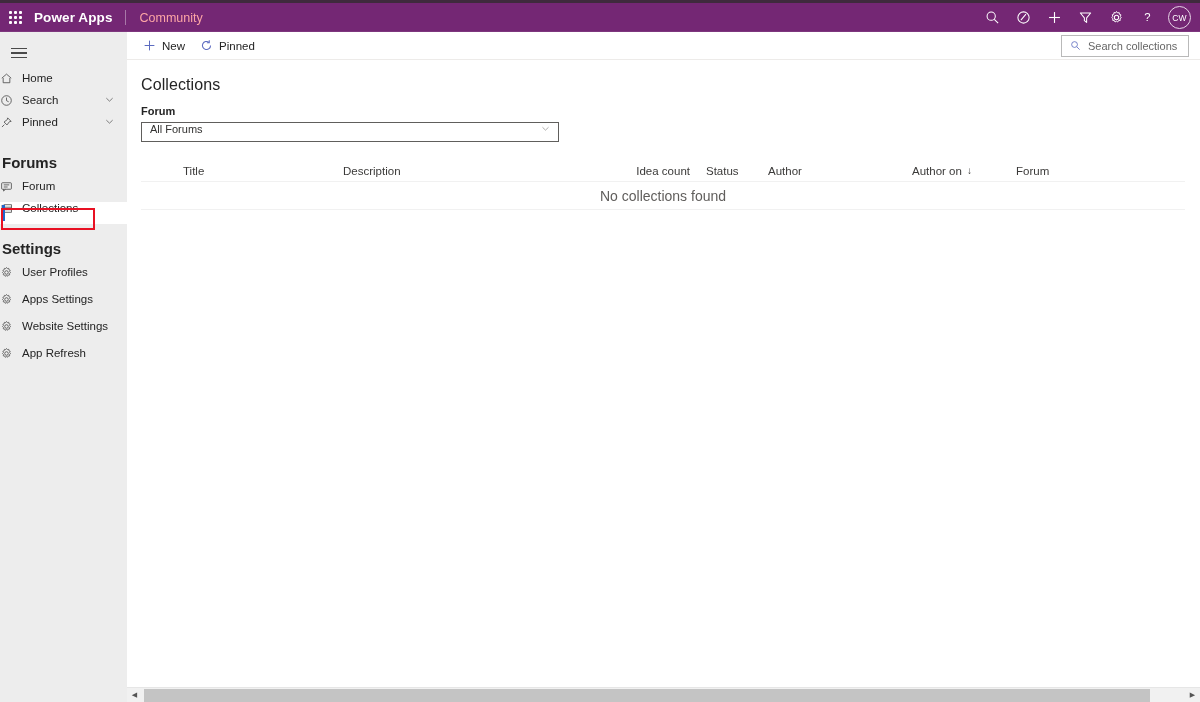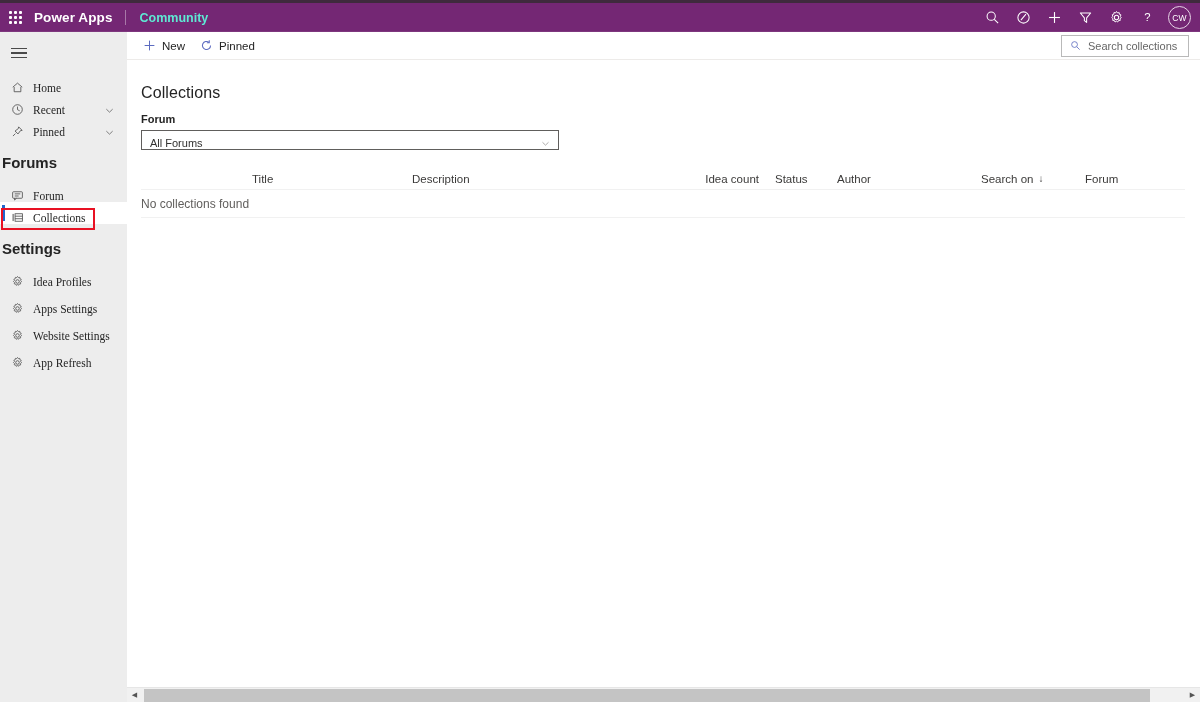--- a/index.html
+++ b/index.html
@@ -31,7 +31,7 @@
     padding: 0 12px 0 4px; letter-spacing: .1px;
   }
   .brand-sep { width: 1px; height: 15px; background: #a878a8; }
-  .app-name { color: #5eead4; font-size: 12.5px; padding-left: 14px; font-weight: bold; }
+  .app-name { color: #fca5a5; font-size: 12.5px; padding-left: 14px; font-weight: normal; }
   .header-right {
     margin-left: auto; display: flex; align-items: center; height: 100%;
     padding-right: 6px;

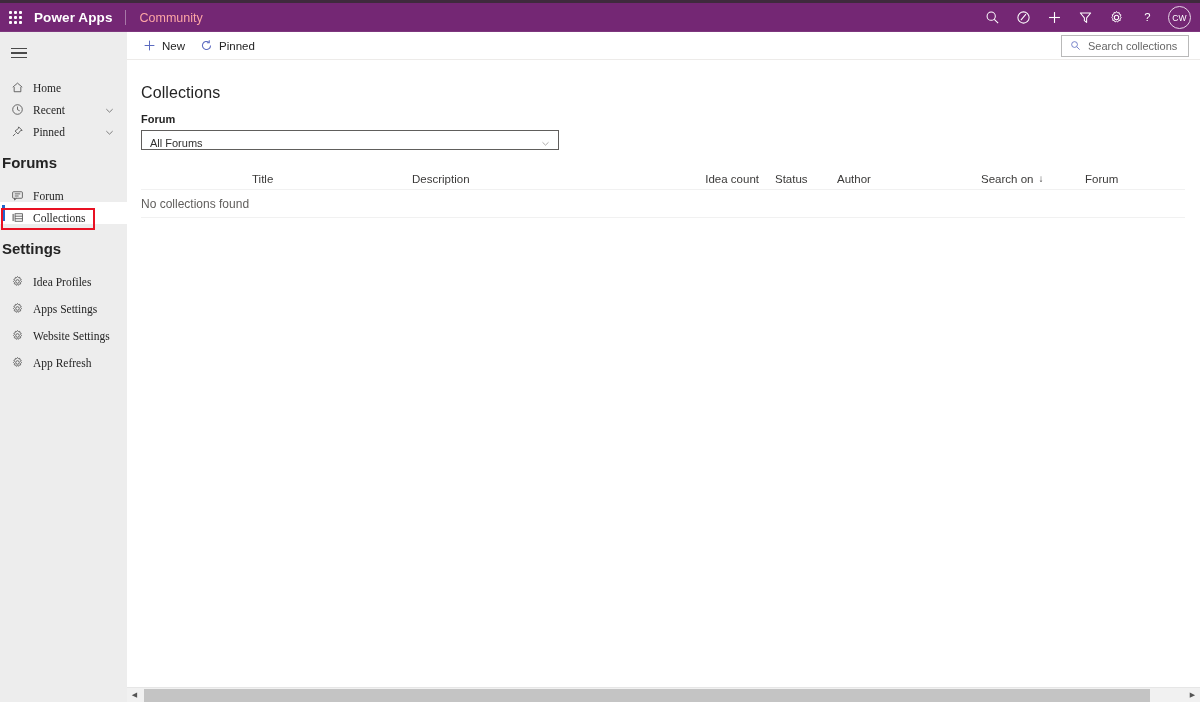--- a/index.html
+++ b/index.html
@@ -97,7 +97,7 @@
   }
 
   
-  .main { flex: 1; display: flex; flex-direction: column; background: #ffffff; min-width: 0; gap: 8px; }
+  .main { flex: 1; display: flex; flex-direction: column; background: #ffffff; min-width: 0; }
   .cmdbar {
     height: 28px; display: flex; align-items: center;
     border-bottom: 1px solid #edebe9; padding-left: 14px; flex: 0 0 28px;

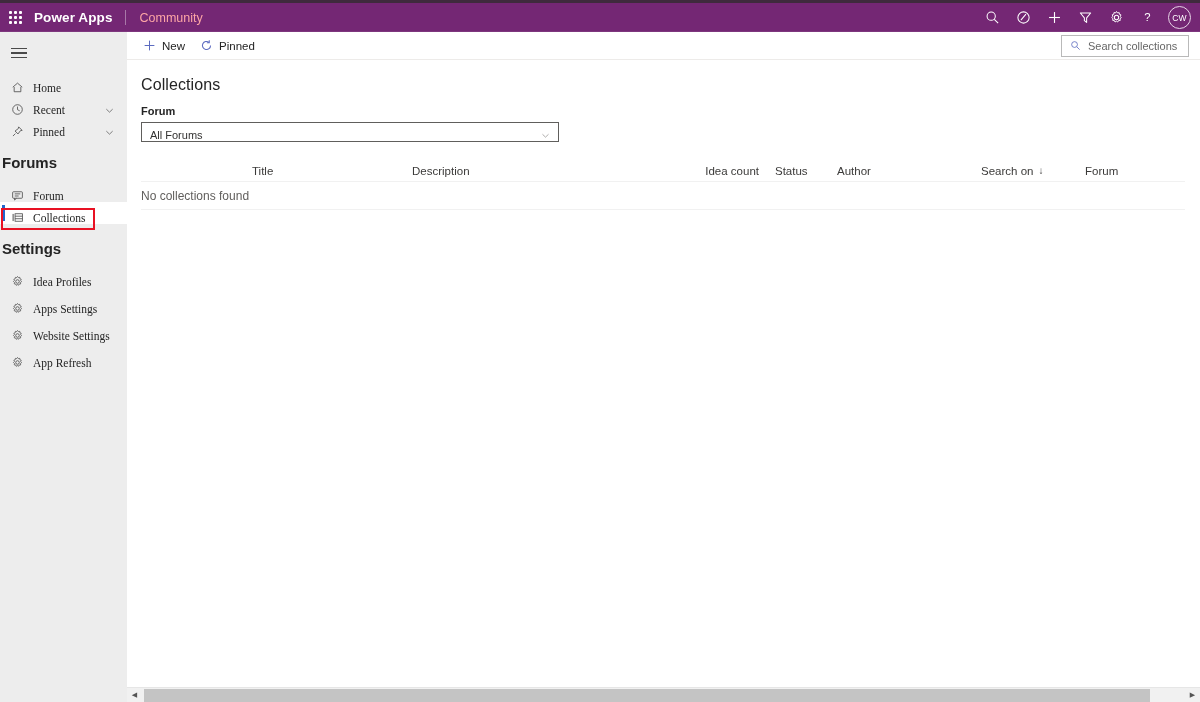--- a/index.html
+++ b/index.html
@@ -70,10 +70,9 @@
   .ham-lines i:last-child { margin-bottom: 0; }
 
   .nav-item {
-    display: flex; align-items: flex-end; height: 22px;
-    padding-left: 11px; cursor: pointer; position: relative;
+    display: flex; align-items: flex-start; height: 22px;
+    cursor: pointer; position: relative;
     margin-bottom: 0;
-    font-family: Liberation Serif, serif;
   }
   .nav-item .ic { width: 17px; display: flex; align-items: center; flex: 0 0 17px; }
   .nav-item .lbl { font-size: 11.5px; color: #242424; padding-left: 5px; white-space: nowrap; }

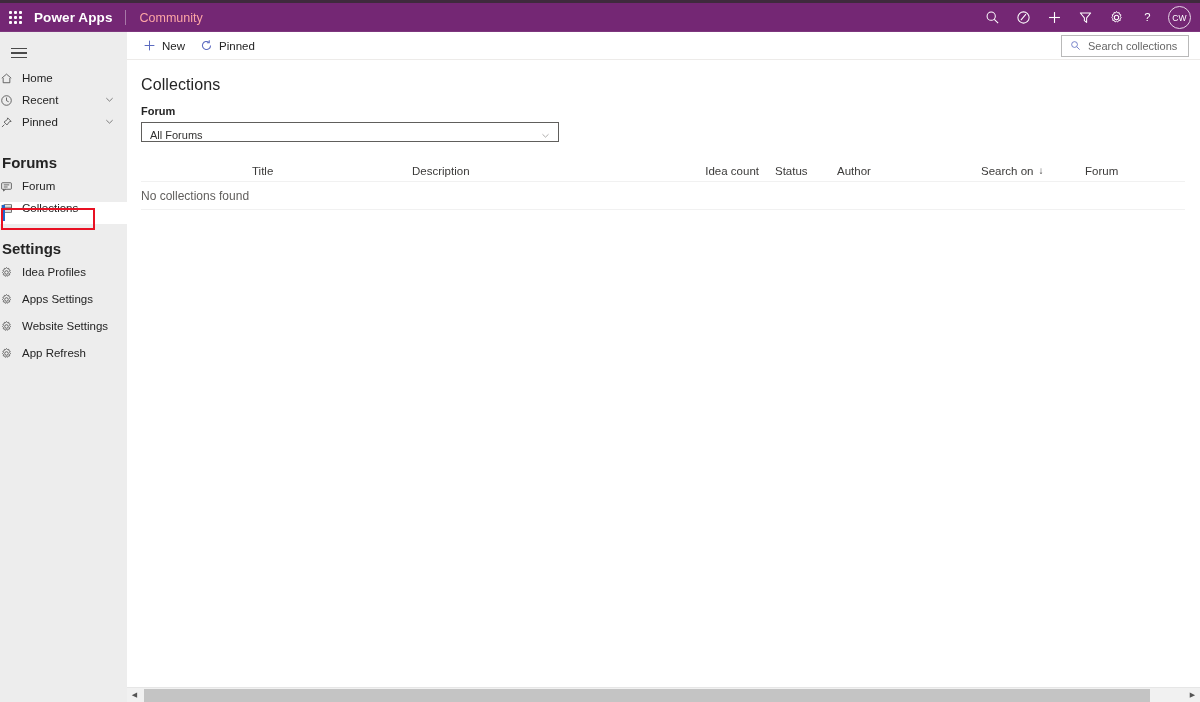--- a/index.html
+++ b/index.html
@@ -250,7 +250,7 @@
             <path d="M8 4.4 L8 8.2 L10.7 9.6" fill="none" stroke="#4a4a4a" stroke-width="1"></path>
           </svg>
       </span>
-      <span class="lbl">Recent</span>
+      <span class="lbl">Search</span>
       <span class="chev">
         <svg width="11" height="11" viewBox="0 0 16 16">
             <polyline points="3.4,6 8,10.4 12.6,6" fill="none" stroke="#4a4a4a" stroke-width="1"></polyline>

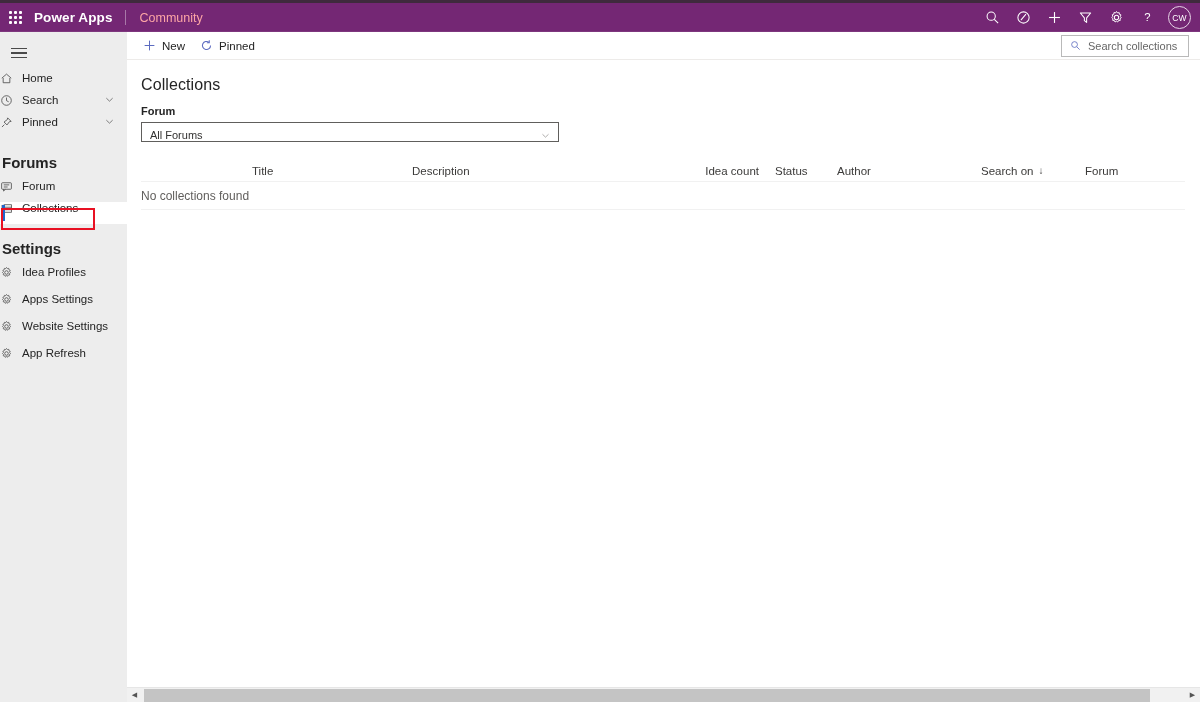--- a/index.html
+++ b/index.html
@@ -121,7 +121,7 @@
   .dropdown {
     margin-top: 5px; width: 418px; height: 20px;
     border: 1px solid #605e5c; background: #fff;
-    display: flex; align-items: flex-end; padding: 0 7px 0 8px; cursor: pointer;
+    display: flex; align-items: flex-start; padding: 0 7px 0 8px; cursor: pointer;
   }
   .dropdown .dval { font-size: 11px; color: #323130; }
   .dropdown .dchev { margin-left: auto; display: flex; align-items: center; }

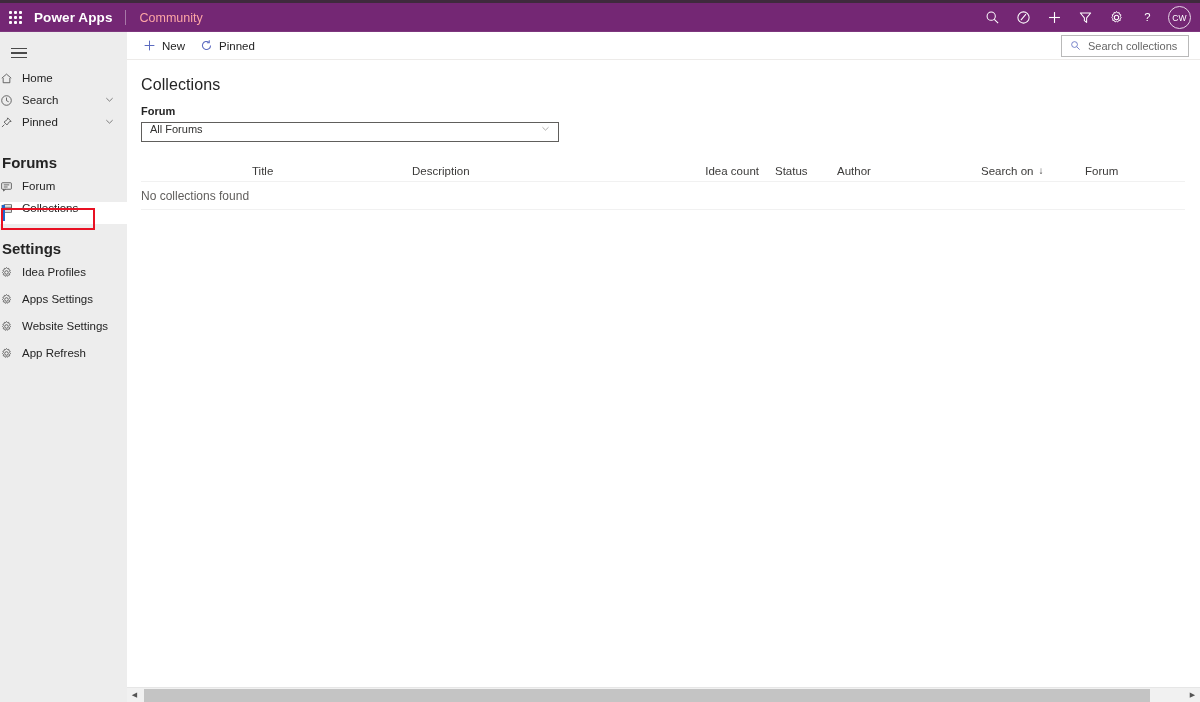--- a/index.html
+++ b/index.html
@@ -128,7 +128,7 @@
 
   
   .grid { margin-top: 18px; width: 1044px; }
-  .grid-head { display: flex; height: 21px; align-items: center; justify-content: flex-end; }
+  .grid-head { display: flex; height: 21px; align-items: center; }
   .grid-head .hcell {
     font-size: 11.5px; color: #3b3a39; white-space: nowrap;
     display: flex; align-items: center; cursor: pointer;

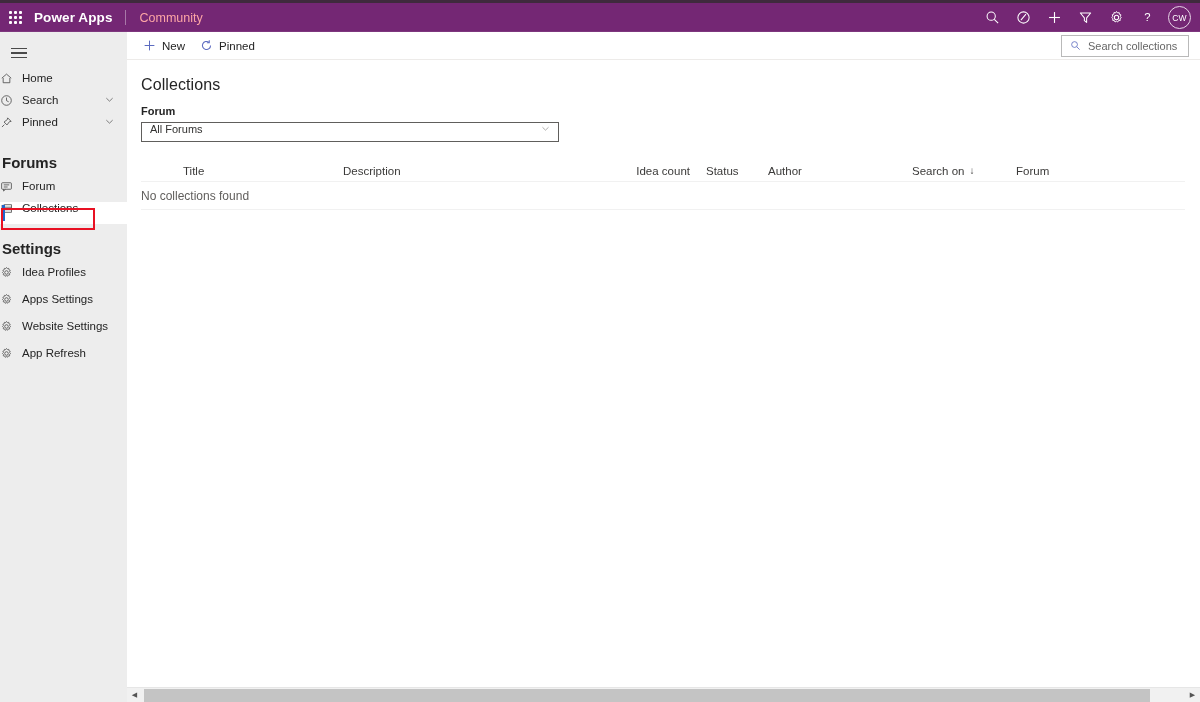--- a/index.html
+++ b/index.html
@@ -405,7 +405,7 @@
             <span>Author</span>
           </div>
           <div class="hcell" style="width:104px">
-            <span>Search on</span>
+            <span>Author on</span>
             <span class="sort-arrow">↓</span>
           </div>
           <div class="hcell" style="width:100px">

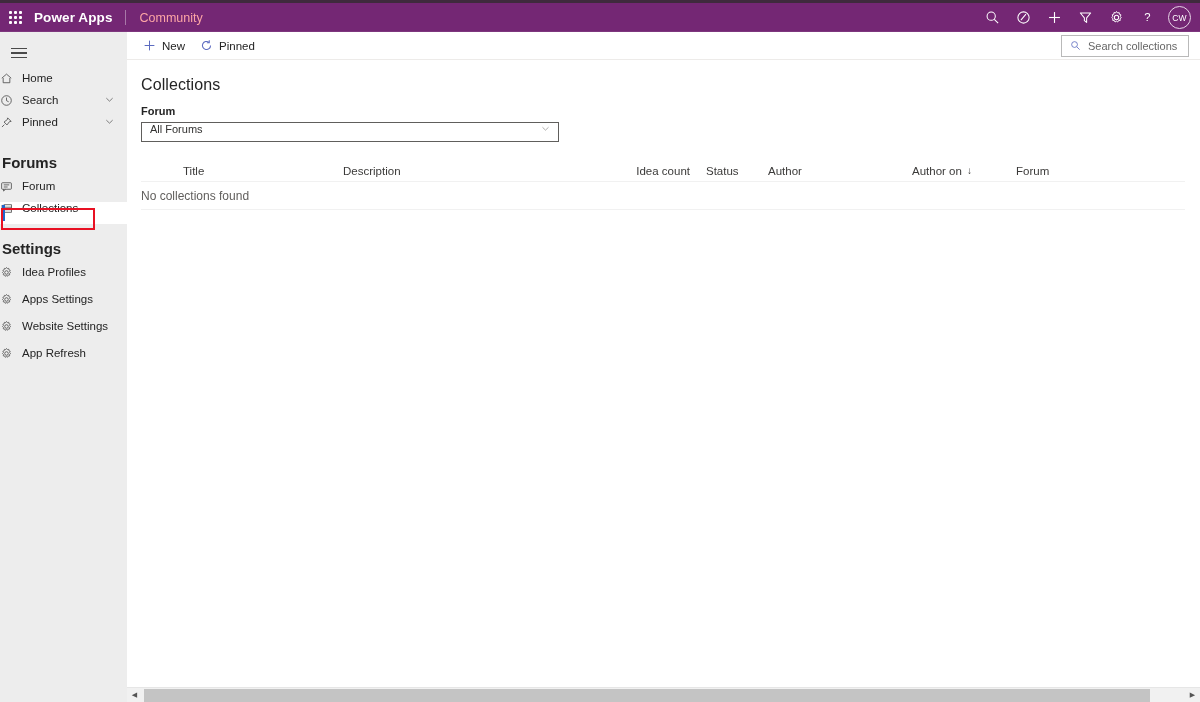--- a/index.html
+++ b/index.html
@@ -135,8 +135,8 @@
   }
   .grid-divider { height: 1px; background: #f1f1f1; }
   .empty-row {
-    height: 27px; display: flex; align-items: center; justify-content: flex-start;
-    font-size: 12px; color: #605e5c;
+    height: 27px; display: flex; align-items: center; justify-content: center;
+    font-size: 14px; color: #605e5c;
   }
   .sort-arrow { font-size: 10px; padding-left: 5px; color: #3b3a39; }
 

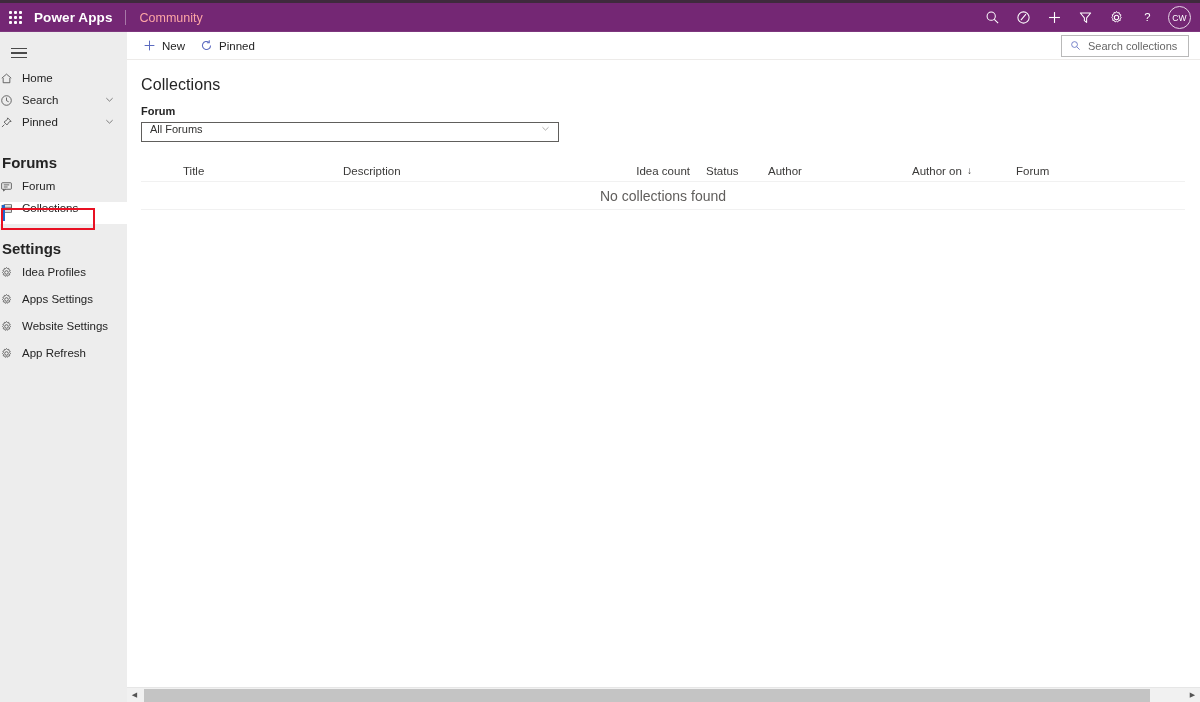--- a/index.html
+++ b/index.html
@@ -312,7 +312,7 @@
             <path d="M8 1.8 L9.1 3.2 L10.8 2.9 L11 4.7 L12.6 5.3 L11.9 6.9 L13 8.2 L11.6 9.3 L11.9 11 L10.1 11.1 L9.3 12.6 L8 11.8 L6.5 12.7 L5.8 11.1 L4 10.9 L4.3 9.2 L3 8 L4.2 6.8 L3.5 5.2 L5.2 4.6 L5.4 2.9 L7 3.2 Z" fill="none" stroke="#4a4a4a" stroke-width=".9"></path>
           </svg>
       </span>
-      <span class="lbl">Idea Profiles</span>
+      <span class="lbl">User Profiles</span>
     </div>
 
     <div class="nav-item" style="margin-bottom:5px">

